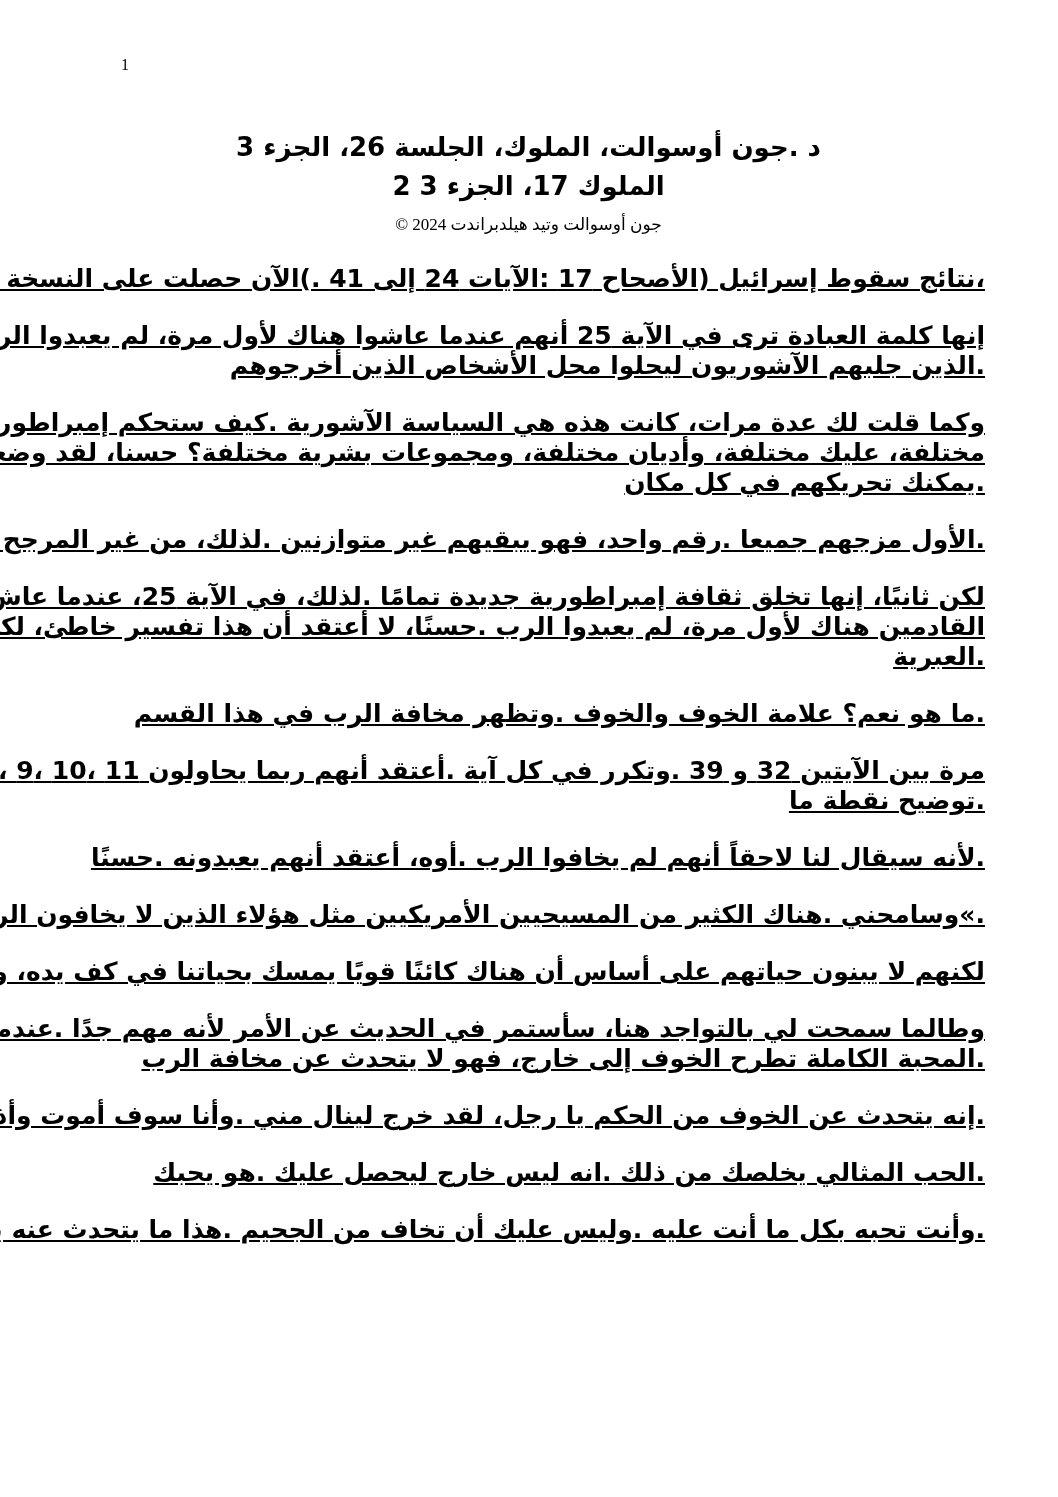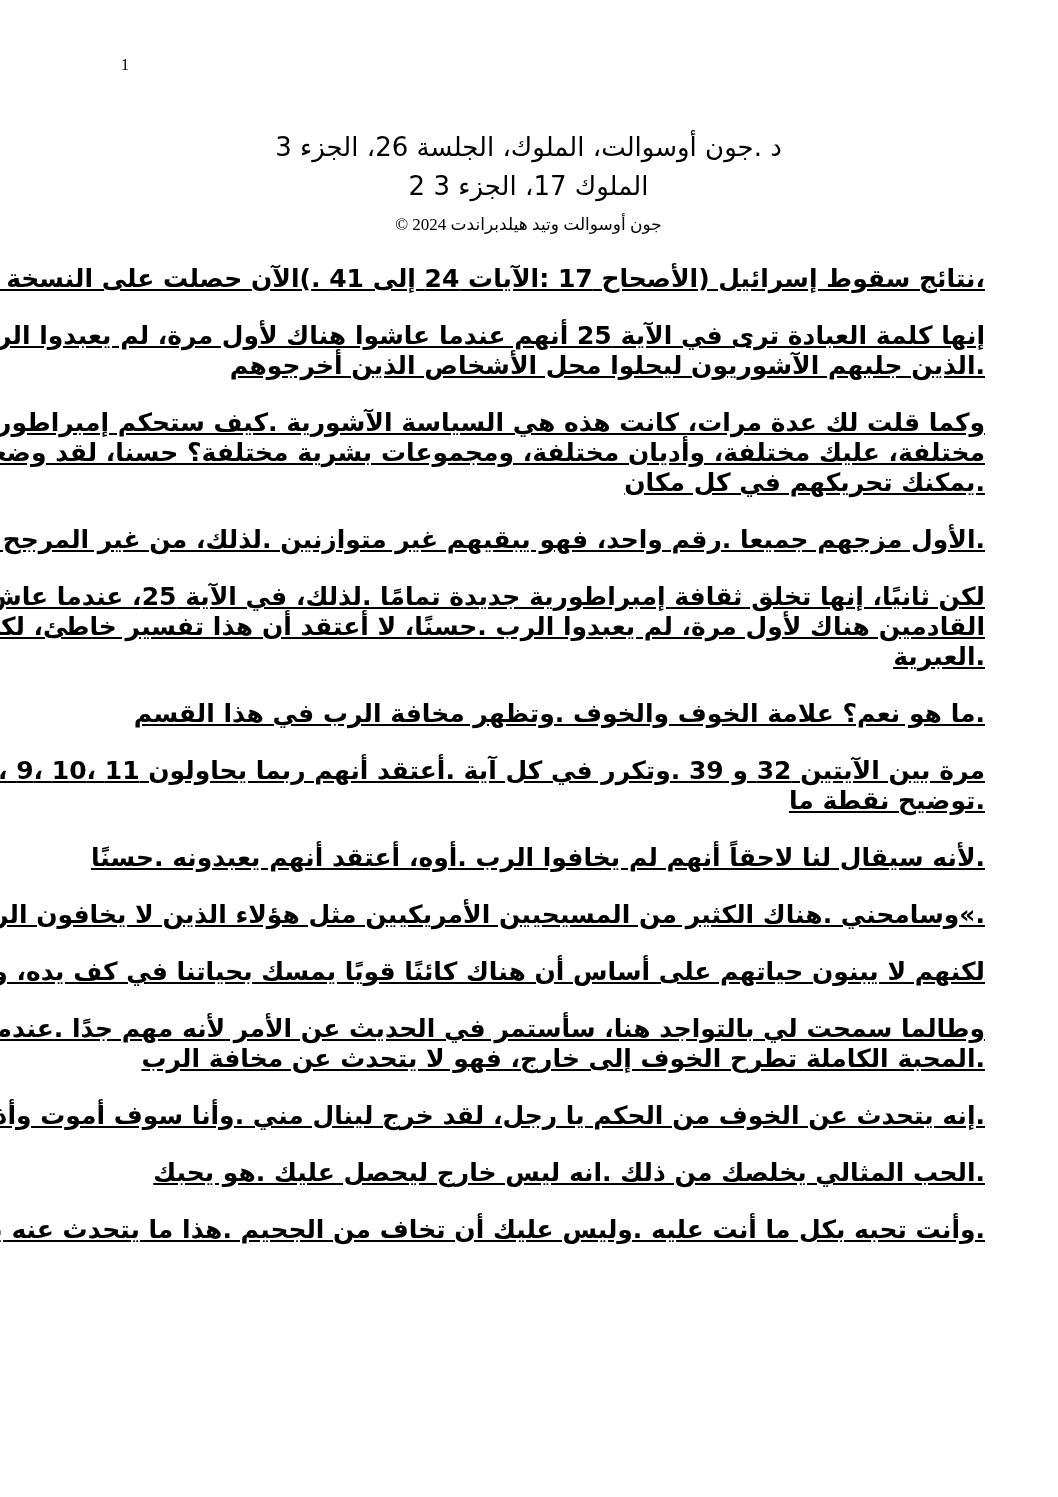--- a/index.html
+++ b/index.html
@@ -29,7 +29,7 @@
   .title-line {
     direction: rtl;
     text-align: center;
-    font-weight: normal;
+    font-weight: bold;
     font-size: 26px;
     line-height: 39px;
     white-space: nowrap;

